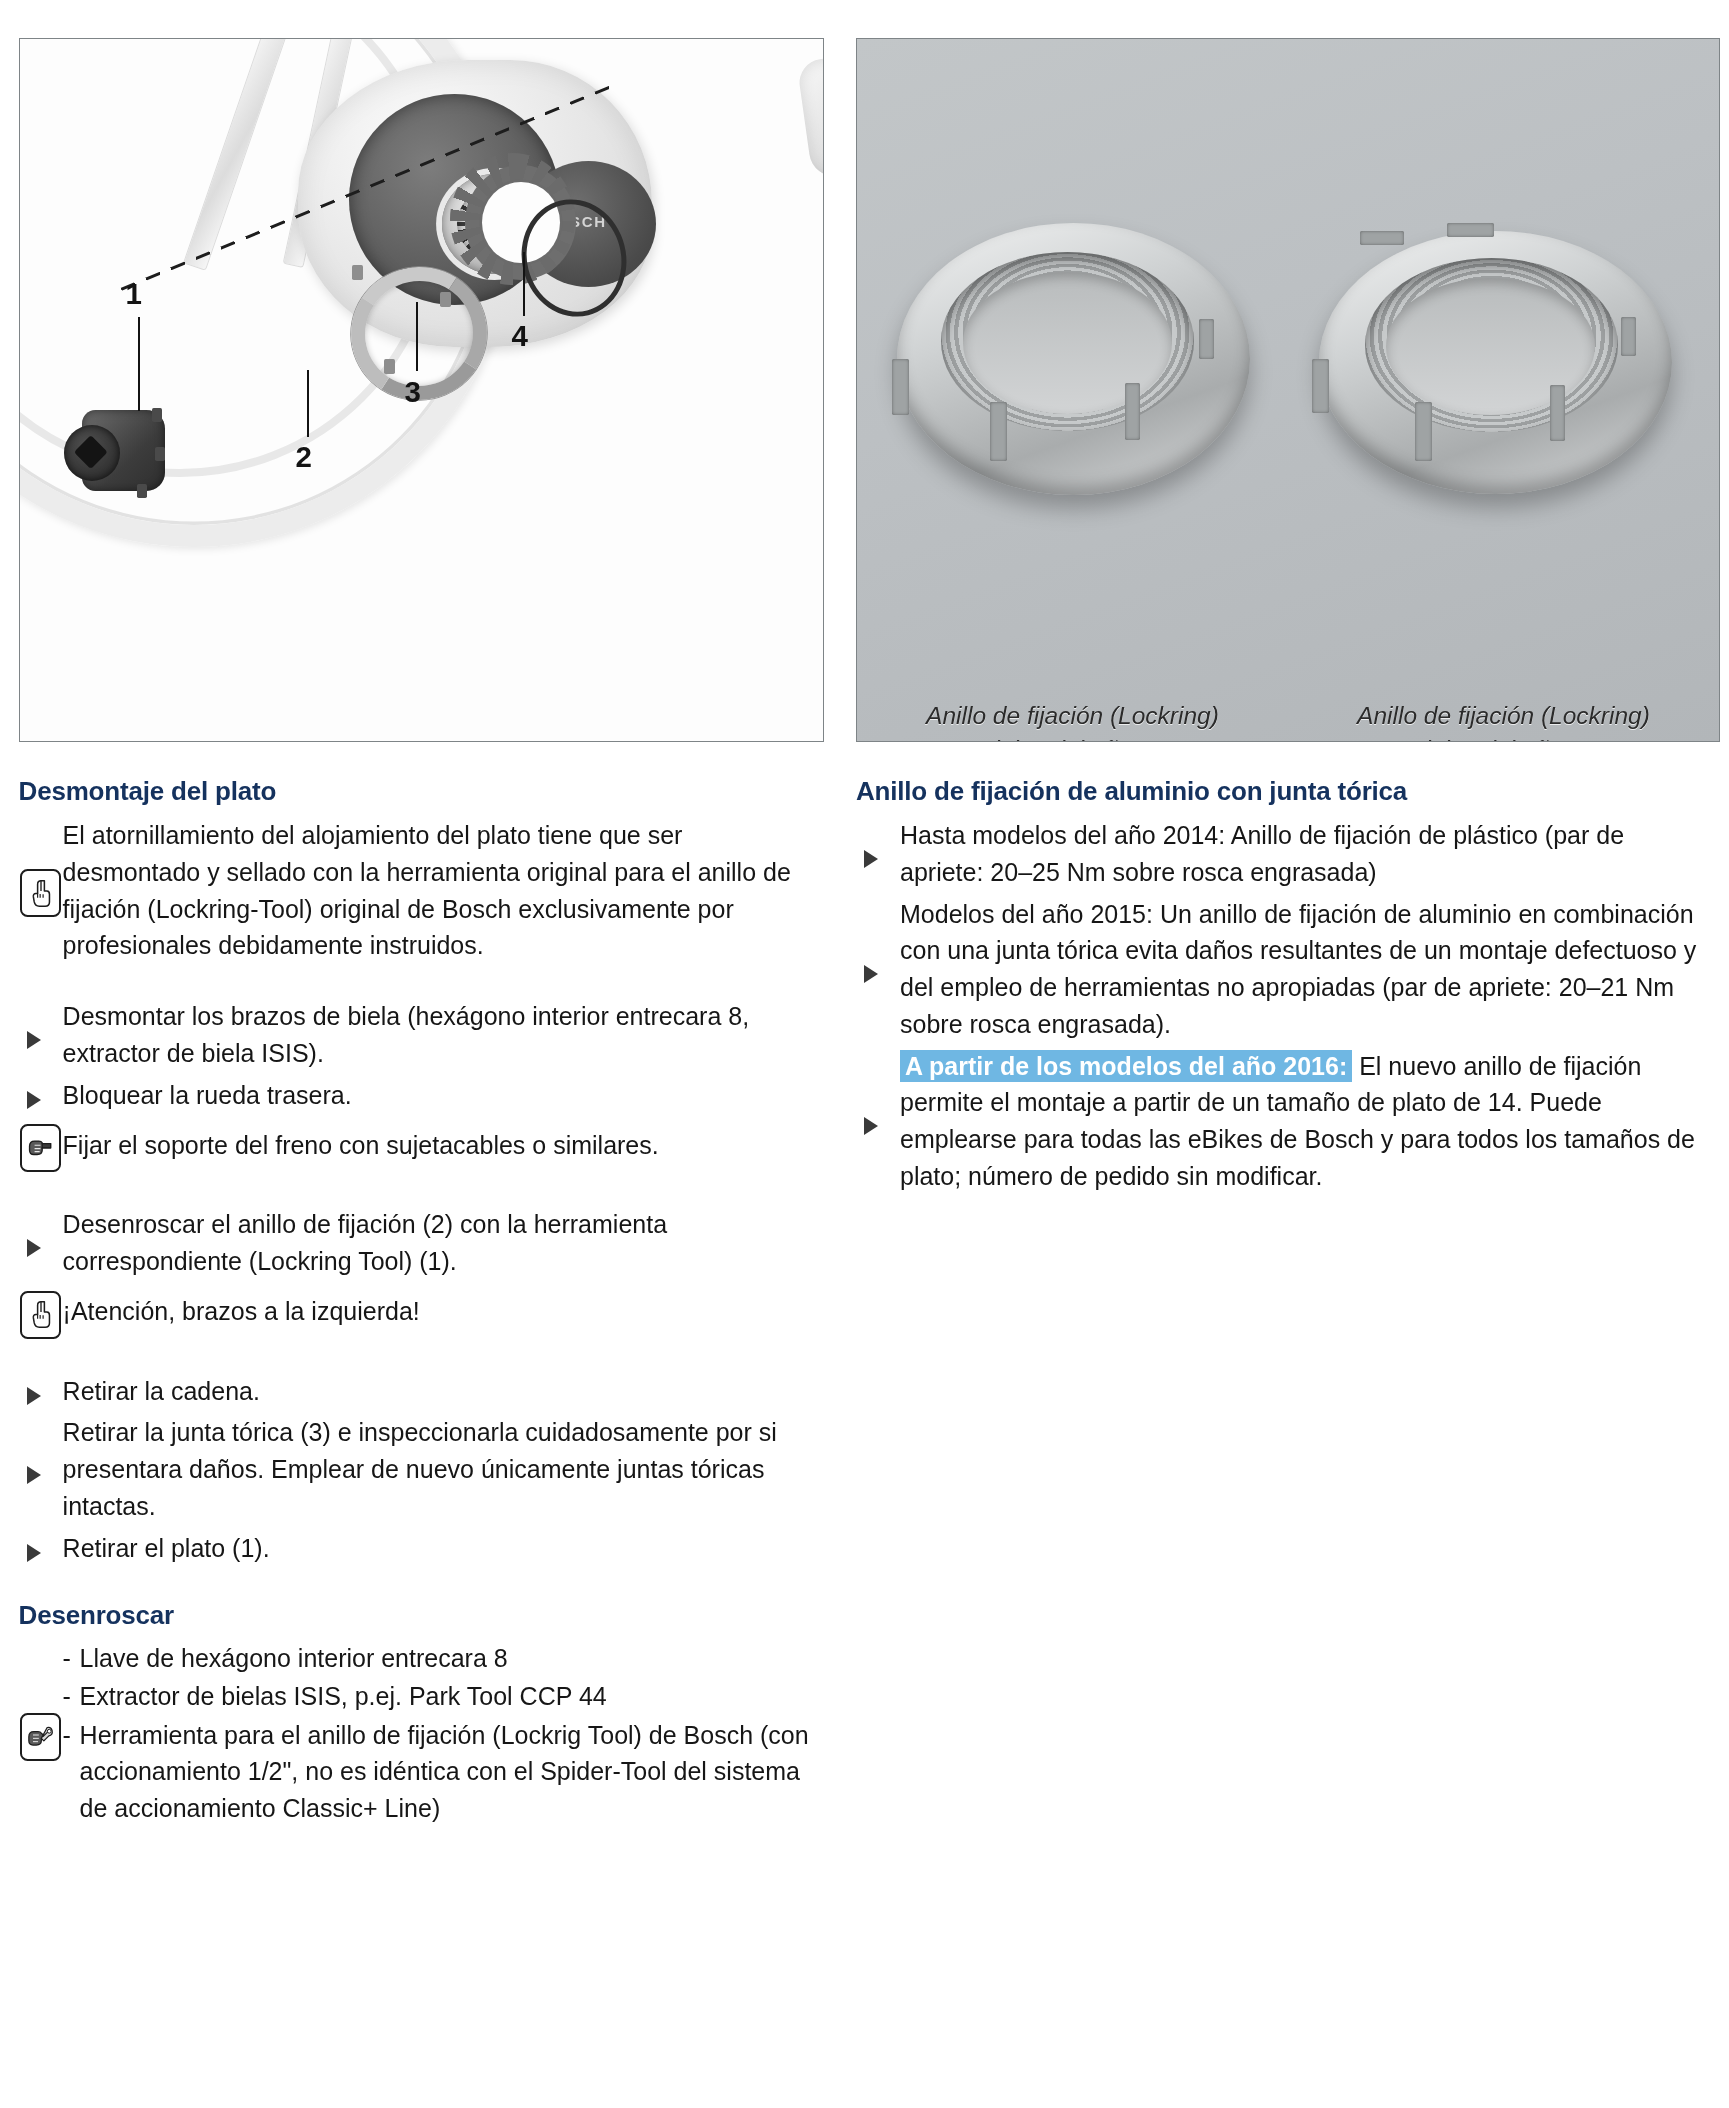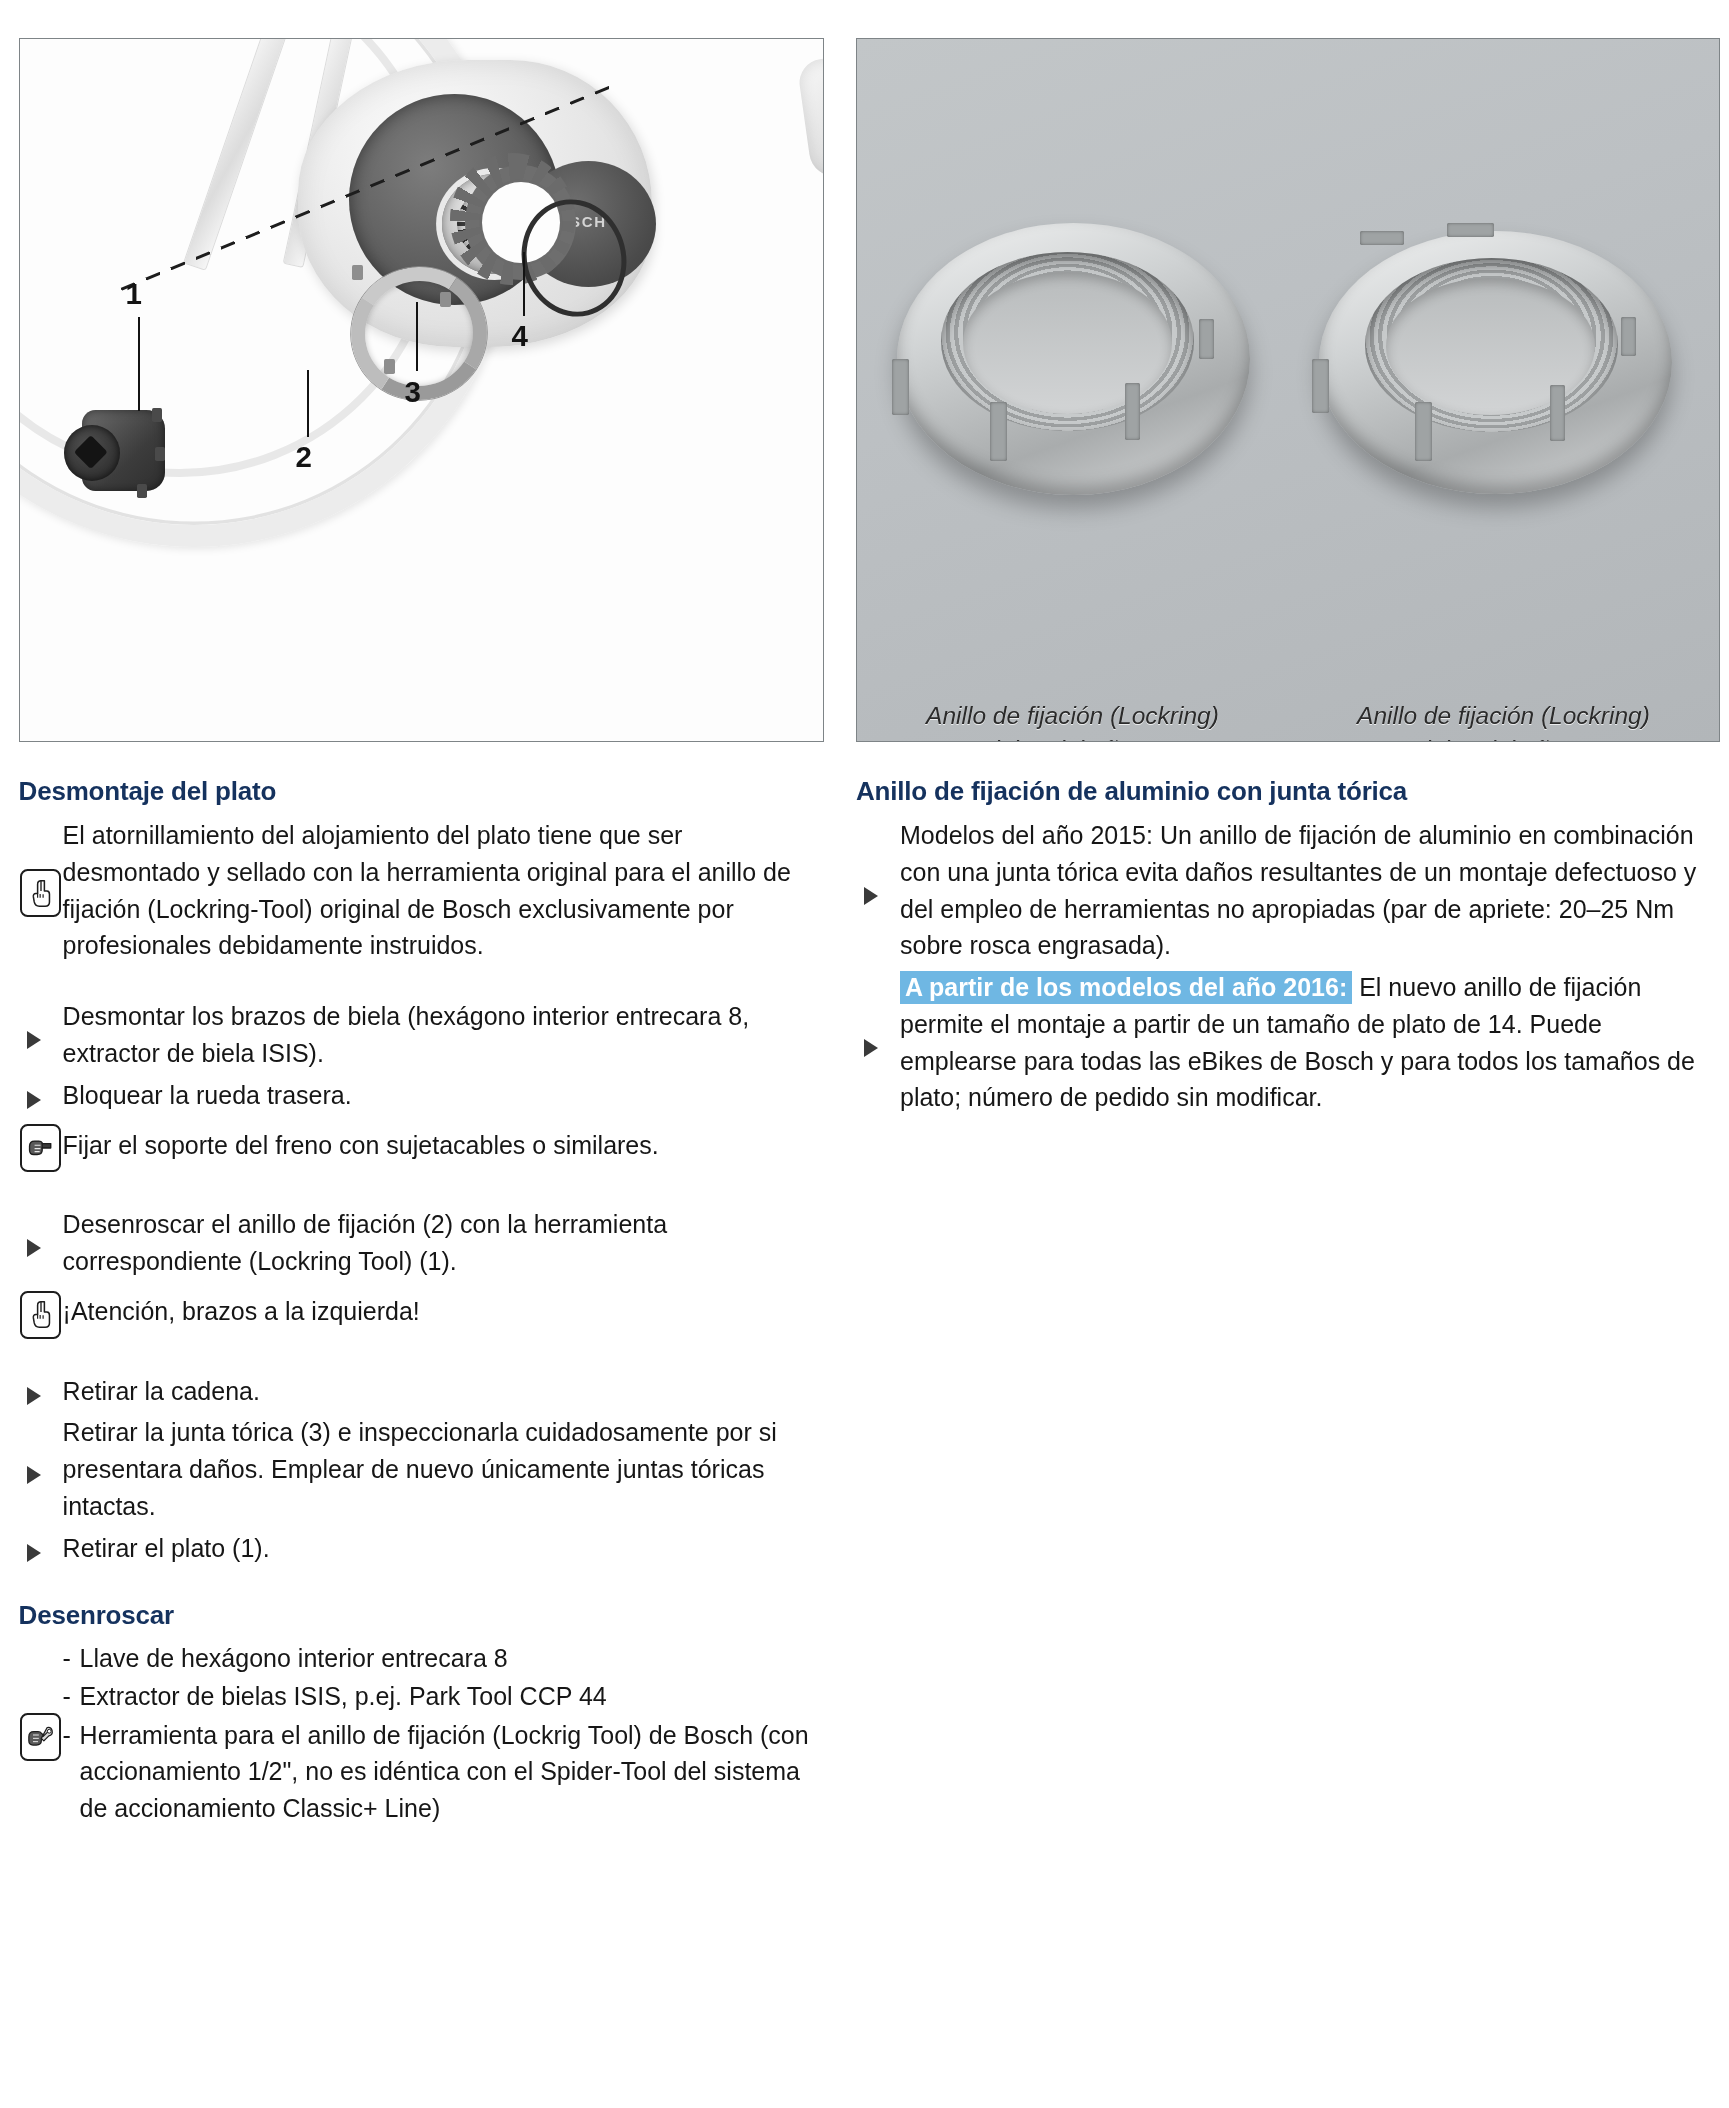--- a/index.html
+++ b/index.html
@@ -442,6 +442,12 @@
 
     <h2 class="section">Anillo de fijación de aluminio con junta tórica</h2>
 
+    <div class="row">
+      <div class="marker">
+          <div class="tri"></div>
+        </div>
+      <div class="body">Hasta modelos del año 2014: Anillo de fijación de plástico (par de apriete: 20–25 Nm sobre rosca engrasada)</div>
+    </div>
 
     <div class="row">
       <div class="marker">

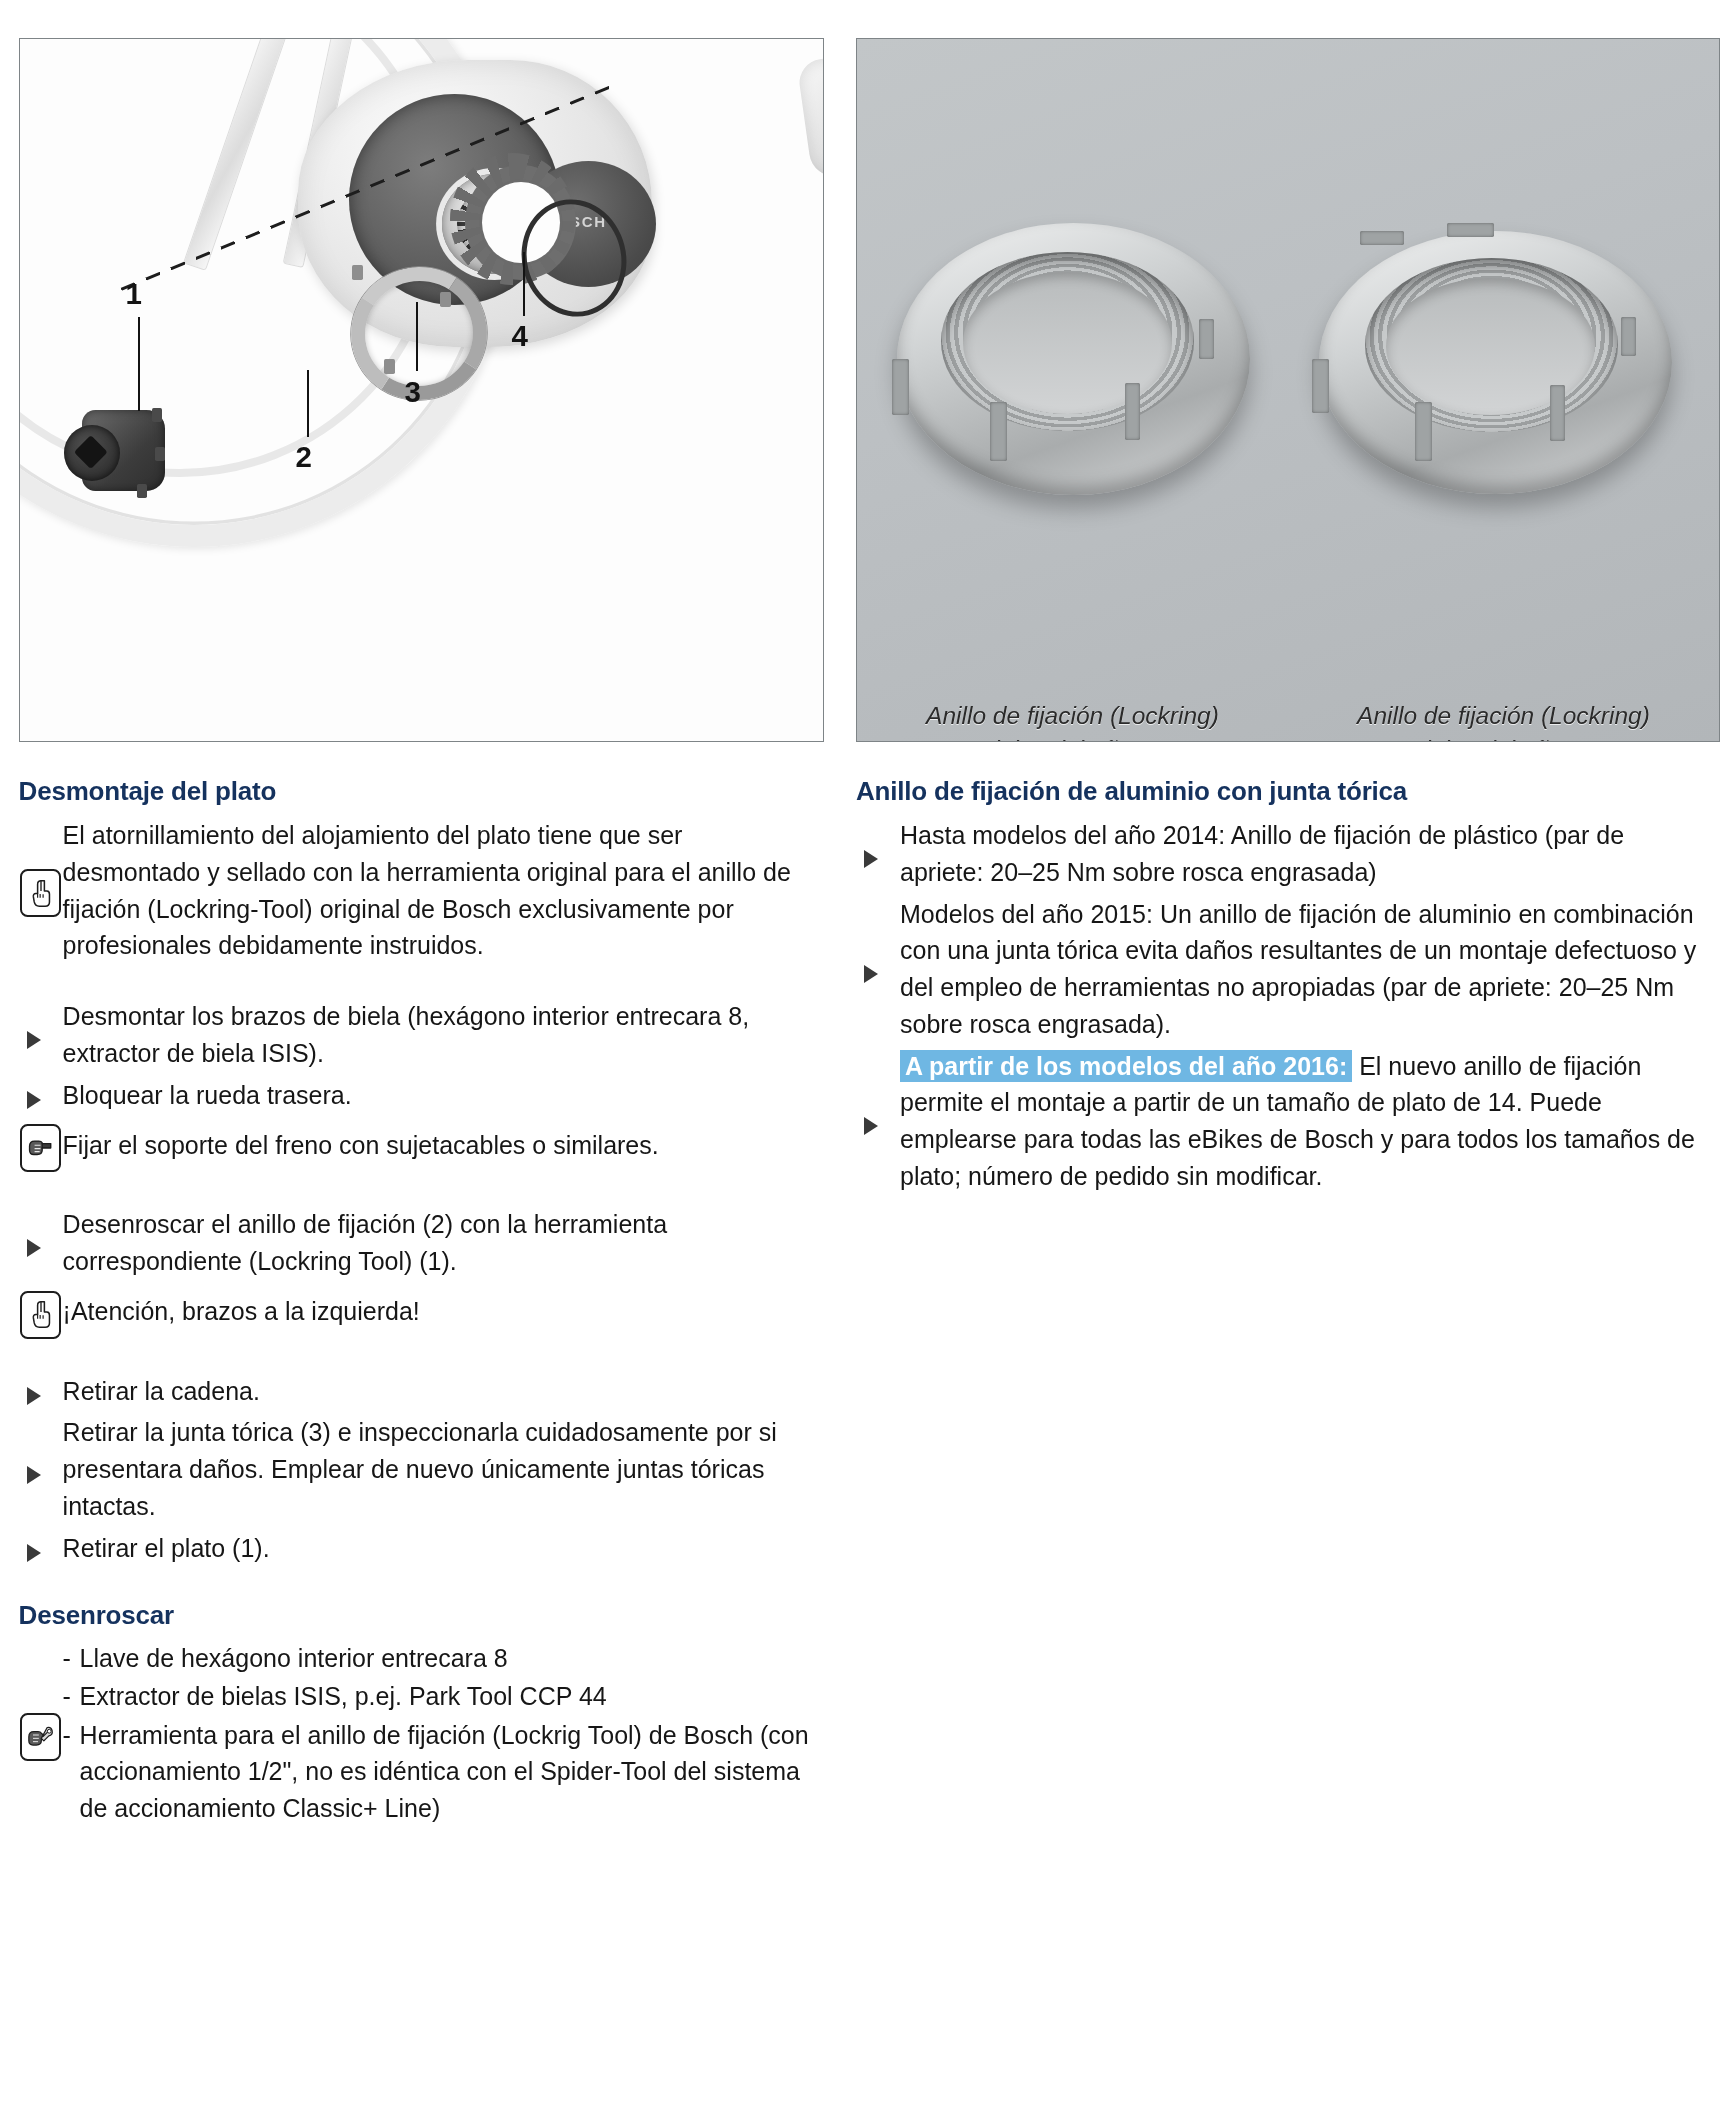--- a/index.html
+++ b/index.html
@@ -453,7 +453,7 @@
       <div class="marker">
           <div class="tri"></div>
         </div>
-      <div class="body">Modelos del año 2015: Un anillo de fijación de aluminio en combinación con una junta tórica evita daños resultantes de un montaje defectuoso y del empleo de herramientas no apropiadas (par de apriete: 20–25 Nm sobre rosca engrasada).</div>
+      <div class="body">Modelos del año 2015: Un anillo de fijación de aluminio en combinación con una junta tórica evita daños resultantes de un montaje defectuoso y del empleo de herramientas no apropiadas (par de apriete: 20–21 Nm sobre rosca engrasada).</div>
     </div>
 
     <div class="row">

